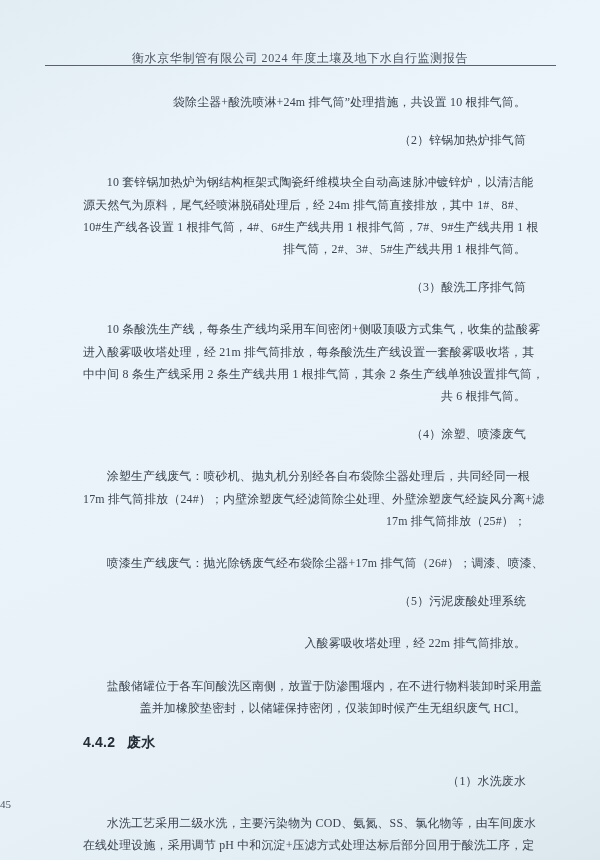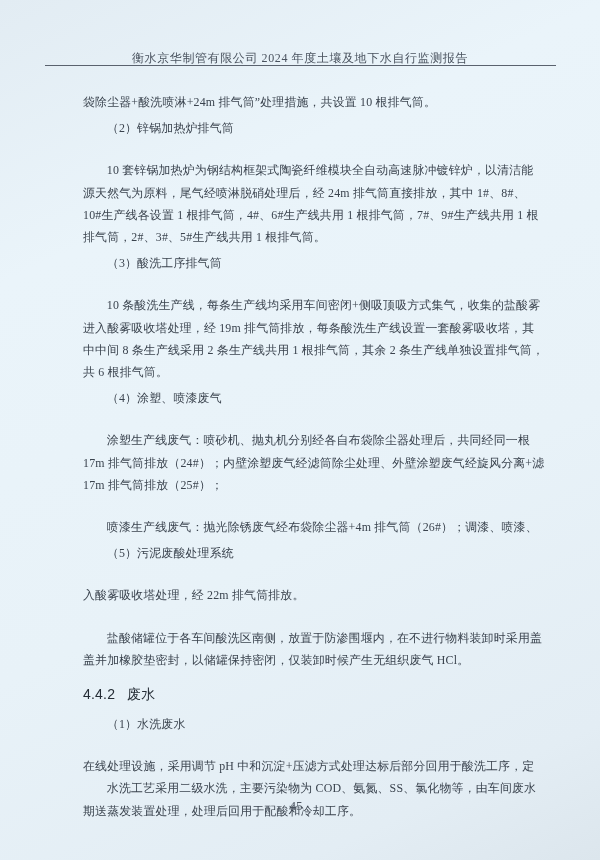--- a/index.html
+++ b/index.html
@@ -36,7 +36,7 @@
     line-height: 22.2px;
     letter-spacing: 0.2px;
   }
-  .line { white-space: nowrap; overflow: visible; }
+  .line { white-space: nowrap; overflow: visible; text-align: right; }
   .indent { text-indent: 2em; }
   .label { margin-top: 4px; text-indent: 2em; }
   .para { margin-top: 20px; }

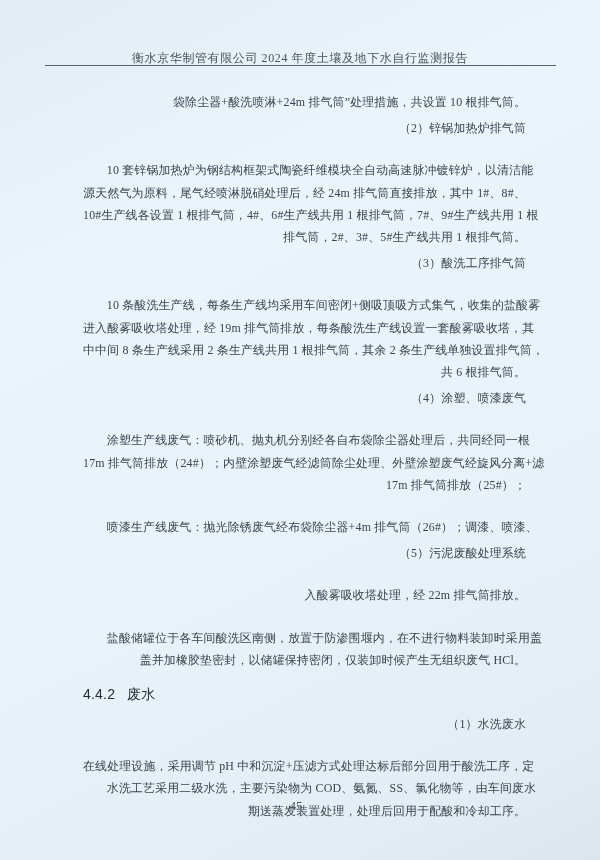--- a/index.html
+++ b/index.html
@@ -38,7 +38,7 @@
   }
   .line { white-space: nowrap; overflow: visible; text-align: right; }
   .indent { text-indent: 2em; }
-  .label { margin-top: 4px; text-indent: 2em; }
+  .label { margin-top: 16px; text-indent: 2em; }
   .para { margin-top: 20px; }
   .h2 {
     margin: 11px 0 7px 0;

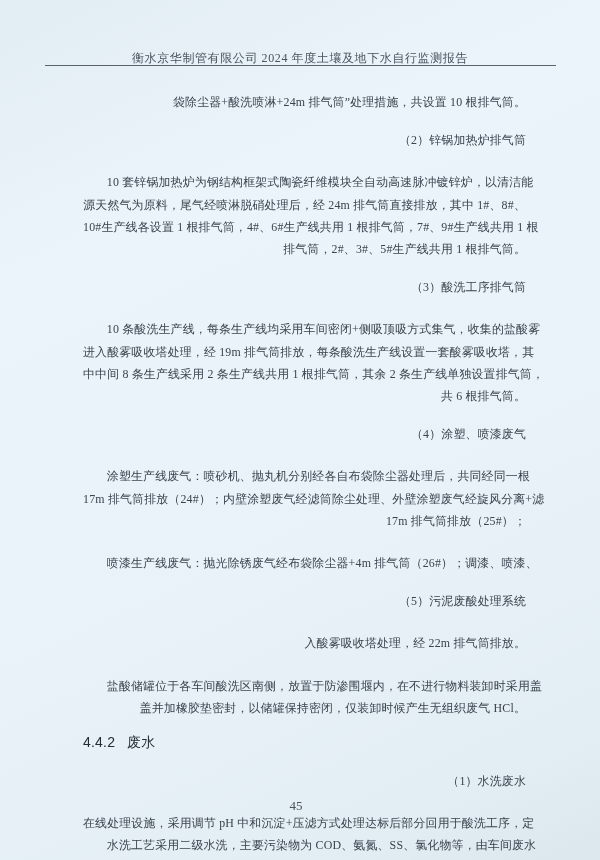--- a/index.html
+++ b/index.html
@@ -82,7 +82,7 @@
 
     <div class="para">
       <div class="line indent">10 条酸洗生产线，每条生产线均采用车间密闭+侧吸顶吸方式集气，收集的盐酸雾</div>
-      <div class="line">进入酸雾吸收塔处理，经 19m 排气筒排放，每条酸洗生产线设置一套酸雾吸收塔，其</div>
+      <div class="line">进入酸雾吸收塔处理，经 21m 排气筒排放，每条酸洗生产线设置一套酸雾吸收塔，其</div>
       <div class="line">中中间 8 条生产线采用 2 条生产线共用 1 根排气筒，其余 2 条生产线单独设置排气筒，</div>
       <div class="line">共 6 根排气筒。</div>
     </div>

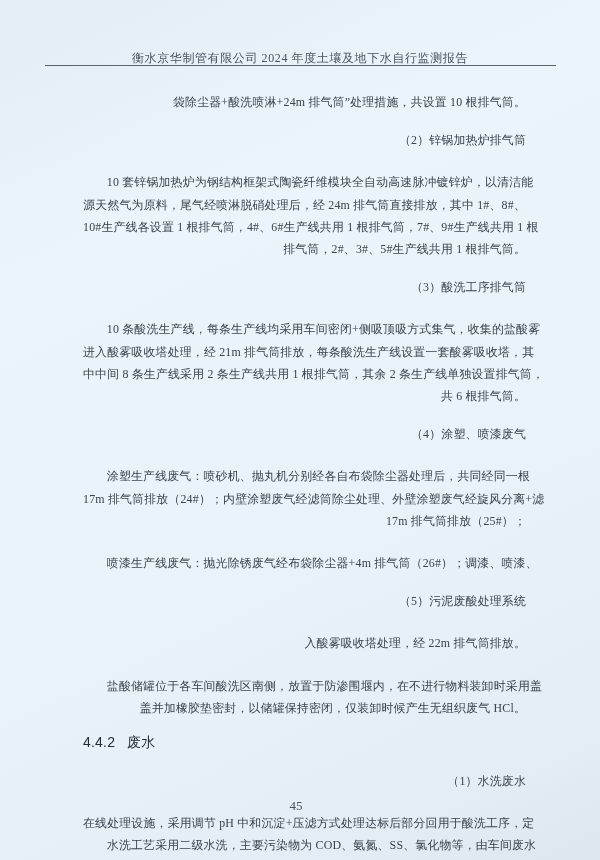--- a/index.html
+++ b/index.html
@@ -96,7 +96,7 @@
     </div>
 
     <div class="para">
-      <div class="line indent">喷漆生产线废气：抛光除锈废气经布袋除尘器+4m 排气筒（26#）；调漆、喷漆、</div>
+      <div class="line indent">喷漆生产线废气：抛光除锈废气经布袋除尘器+17m 排气筒（26#）；调漆、喷漆、</div>
     </div>
 
     <div class="line label">（5）污泥废酸处理系统</div>

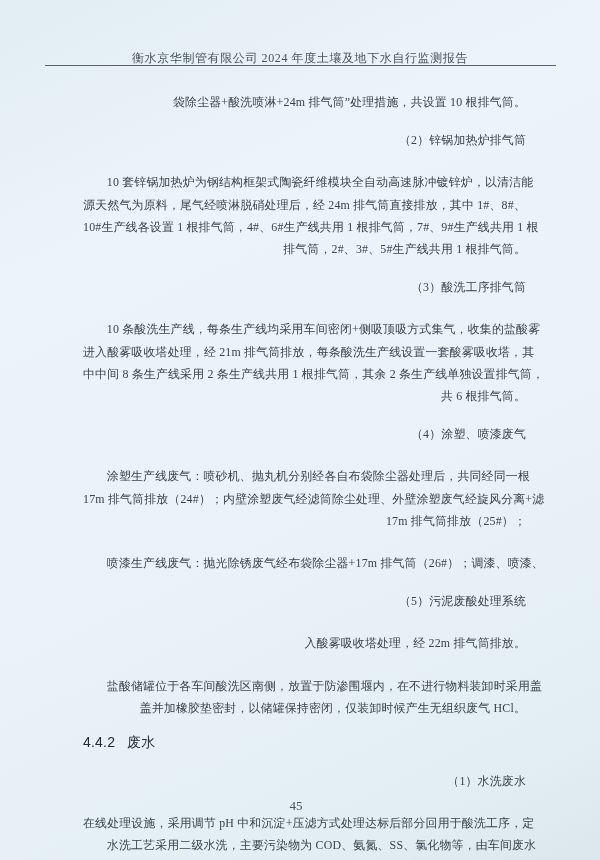--- a/index.html
+++ b/index.html
@@ -43,7 +43,7 @@
   .h2 {
     margin: 11px 0 7px 0;
     font-family: "Liberation Sans", "DejaVu Sans", sans-serif;
-    font-weight: normal;
+    font-weight: bold;
     font-size: 14px;
     line-height: 24px;
     color: #242c35;

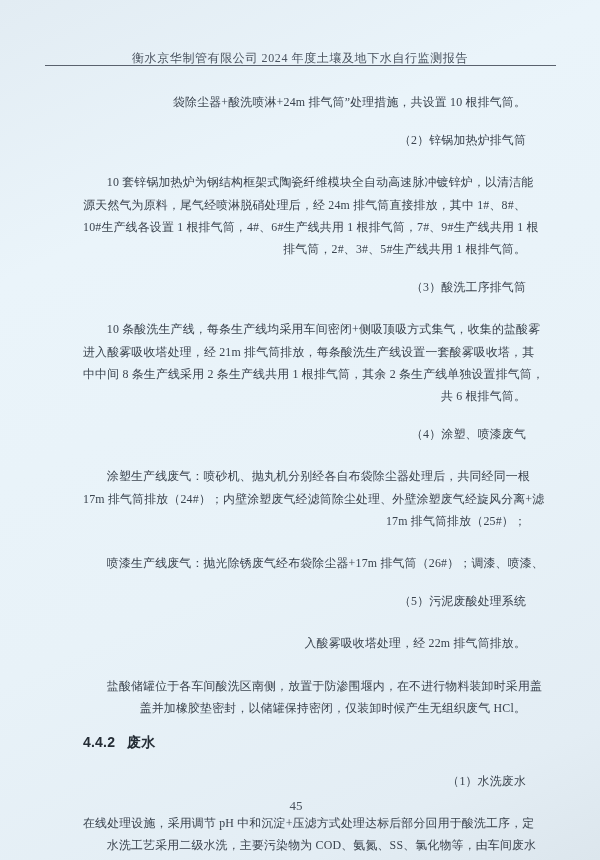--- a/index.html
+++ b/index.html
@@ -52,8 +52,7 @@
   .page-number {
     position: absolute;
     top: 798px; left: 0; right: 8px;
-    text-align: center;
-    font-size: 13px;
+    font-size: 11px;
     color: #4a535e;
   }
 </style>

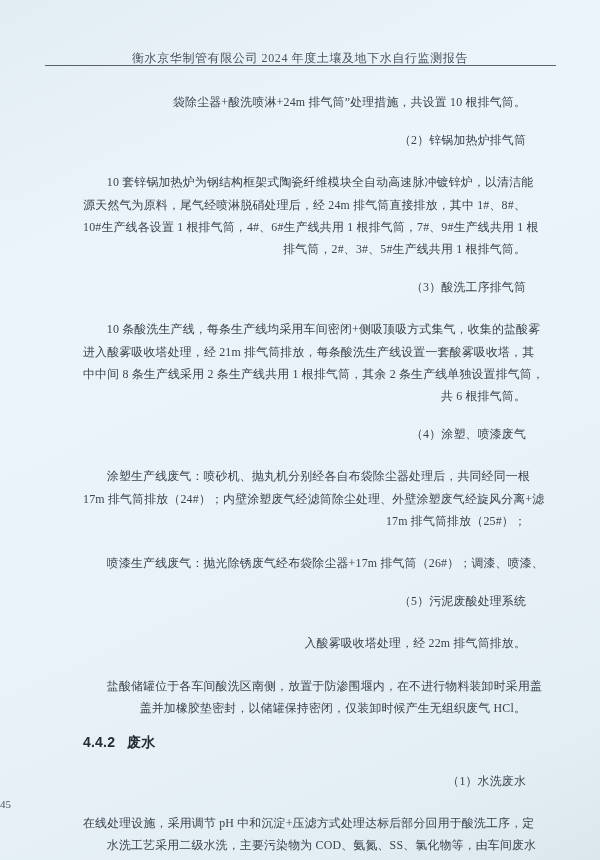--- a/index.html
+++ b/index.html
@@ -117,8 +117,8 @@
     <div class="line label">（1）水洗废水</div>
 
     <div class="para">
+      <div class="line indent">水洗工艺采用二级水洗，主要污染物为 COD、氨氮、SS、氯化物等，由车间废水</div>
       <div class="line">在线处理设施，采用调节 pH 中和沉淀+压滤方式处理达标后部分回用于酸洗工序，定</div>
-      <div class="line indent">水洗工艺采用二级水洗，主要污染物为 COD、氨氮、SS、氯化物等，由车间废水</div>
       <div class="line">期送蒸发装置处理，处理后回用于配酸和冷却工序。</div>
     </div>
 

